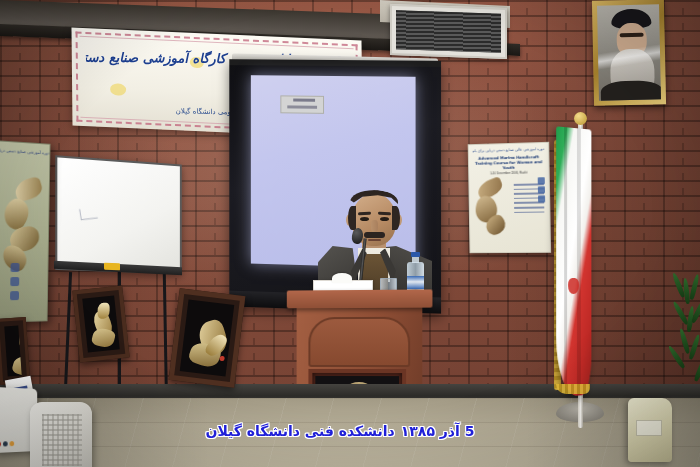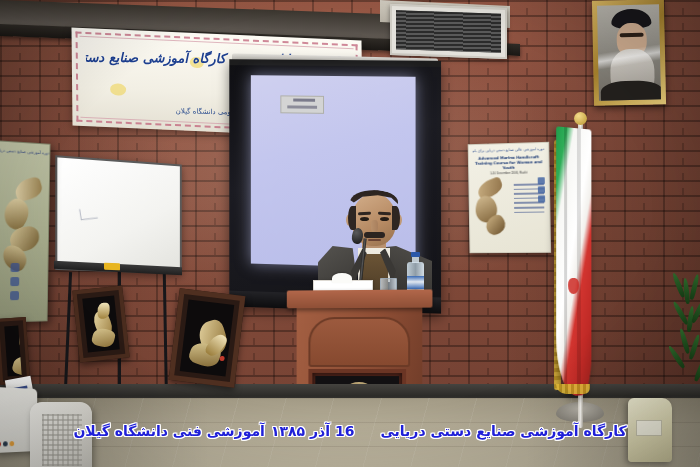--- a/index.html
+++ b/index.html
@@ -840,7 +840,7 @@
     <span class="cap-txt">کارگاه آموزشی صنایع دستی دریایی</span>
     <span class="cap-gap"></span>
     <span class="cap-txt">16 آذر ۱۳۸۵</span>
-    <span class="cap-txt">آموزشی فنی دانشگاه گیلان</span>
+    <span class="cap-txt">دانشکده فنی دانشگاه گیلان</span>
   </div>
 
 </div>

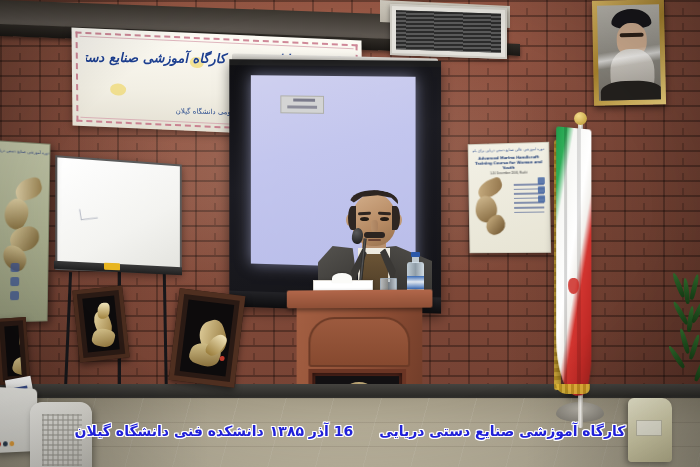--- a/index.html
+++ b/index.html
@@ -839,7 +839,7 @@
   <div class="caption">
     <span class="cap-txt">کارگاه آموزشی صنایع دستی دریایی</span>
     <span class="cap-gap"></span>
-    <span class="cap-txt">16 آذر ۱۳۸۵</span>
+    <span class="cap-txt">5 آذر ۱۳۸۵</span>
     <span class="cap-txt">دانشکده فنی دانشگاه گیلان</span>
   </div>
 

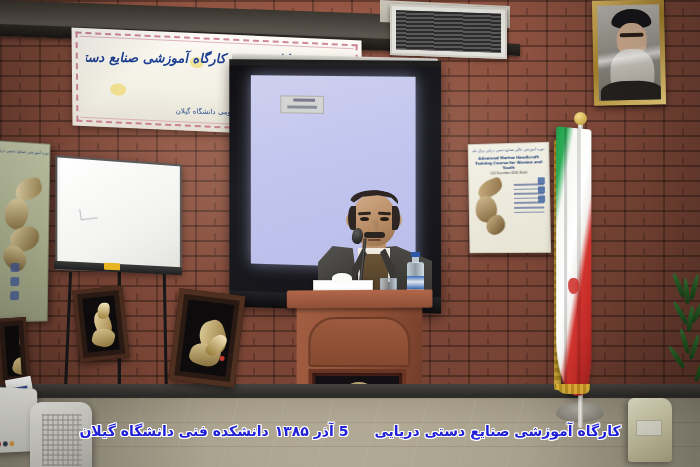--- a/index.html
+++ b/index.html
@@ -837,7 +837,6 @@
   <div class="vignette"></div>
 
   <div class="caption">
-    <span class="cap-txt">کارگاه آموزشی صنایع دستی دریایی</span>
     <span class="cap-gap"></span>
     <span class="cap-txt">5 آذر ۱۳۸۵</span>
     <span class="cap-txt">دانشکده فنی دانشگاه گیلان</span>

